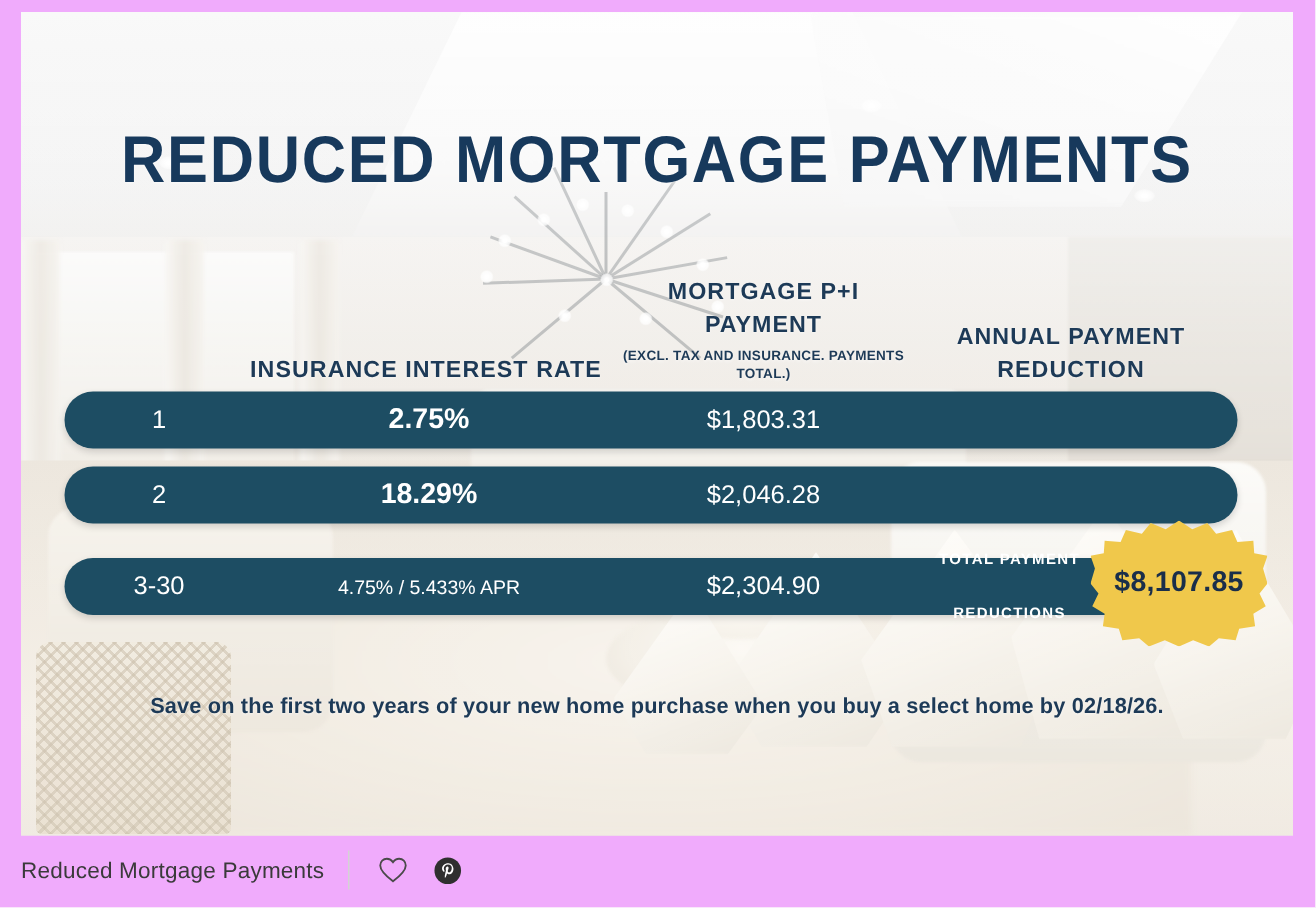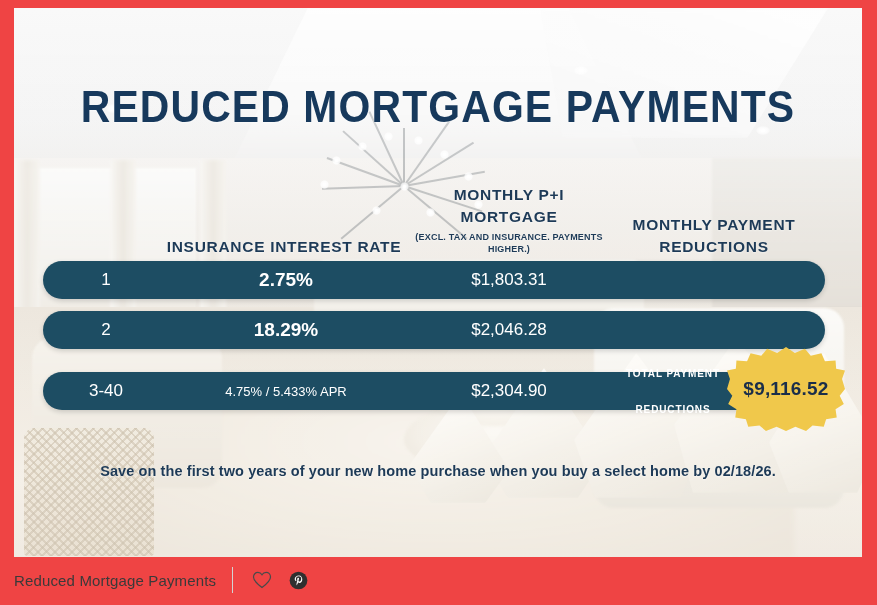--- a/index.html
+++ b/index.html
@@ -10,7 +10,7 @@
     overflow:hidden;
   }
 
-  #page { position:relative; width:877px; height:605px; background:#ef4444; }
+  #page { position:relative; width:877px; height:605px; background:#f0abfc; }
 
   
   .photo-card{

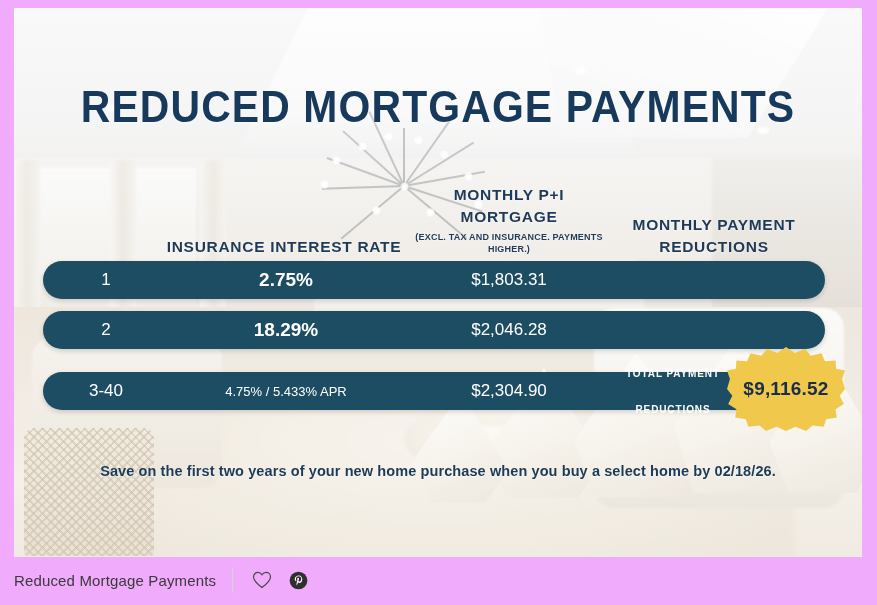--- a/index.html
+++ b/index.html
@@ -345,7 +345,7 @@
         <div class="hdr hdr-rate">INSURANCE INTEREST RATE</div>
 
         <div class="hdr hdr-pay">
-          <span>MONTHLY P+I MORTGAGE</span>
+          <span>MORTGAGE P+I PAYMENT</span>
           <span class="fine">(EXCL. TAX AND INSURANCE. PAYMENTS HIGHER.)</span>
         </div>
 

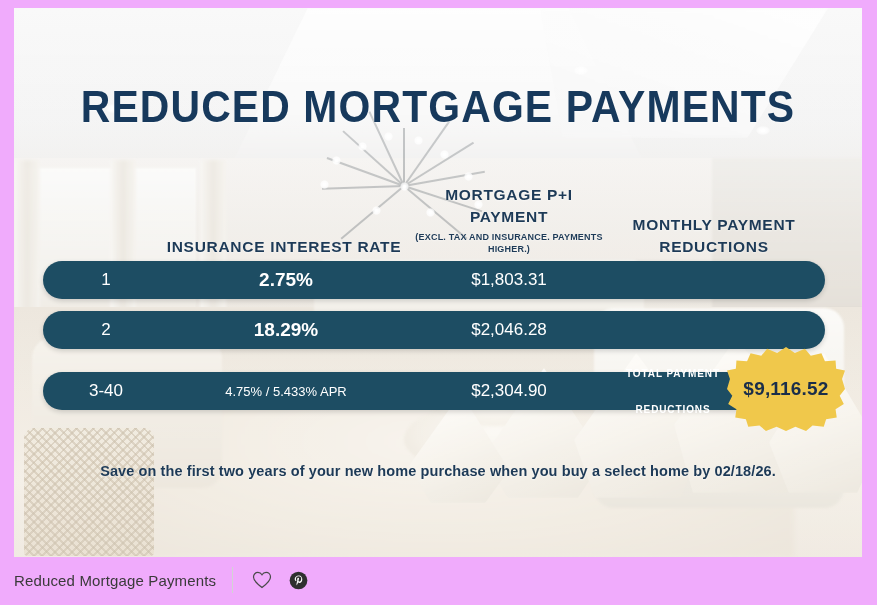--- a/index.html
+++ b/index.html
@@ -349,7 +349,7 @@
           <span class="fine">(EXCL. TAX AND INSURANCE. PAYMENTS HIGHER.)</span>
         </div>
 
-        <div class="hdr hdr-red">MONTHLY PAYMENT REDUCTIONS</div>
+        <div class="hdr hdr-red">ANNUAL PAYMENT REDUCTION</div>
       </div>
 
       <div class="row row-1">

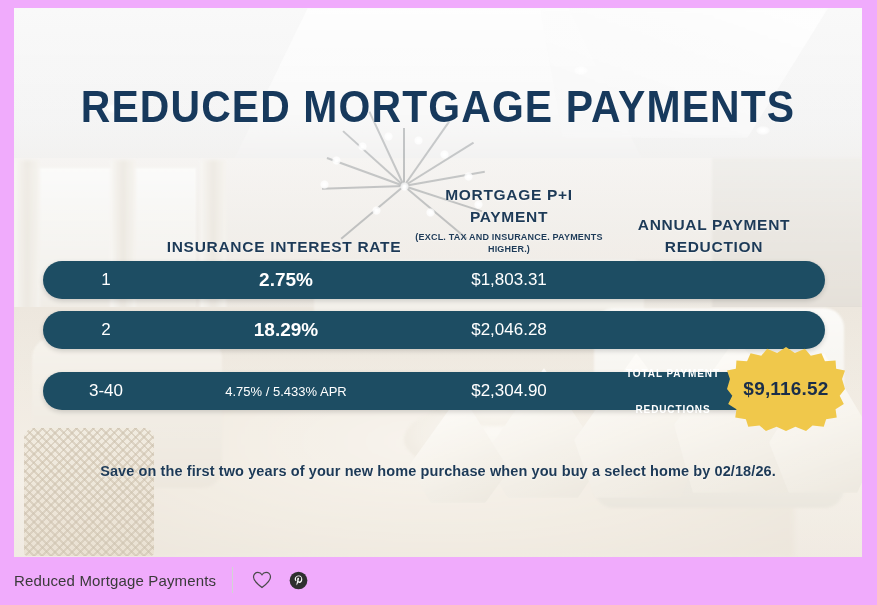--- a/index.html
+++ b/index.html
@@ -346,7 +346,7 @@
 
         <div class="hdr hdr-pay">
           <span>MORTGAGE P+I PAYMENT</span>
-          <span class="fine">(EXCL. TAX AND INSURANCE. PAYMENTS HIGHER.)</span>
+          <span class="fine">(EXCL. TAX AND INSURANCE. PAYMENTS TOTAL.)</span>
         </div>
 
         <div class="hdr hdr-red">ANNUAL PAYMENT REDUCTION</div>

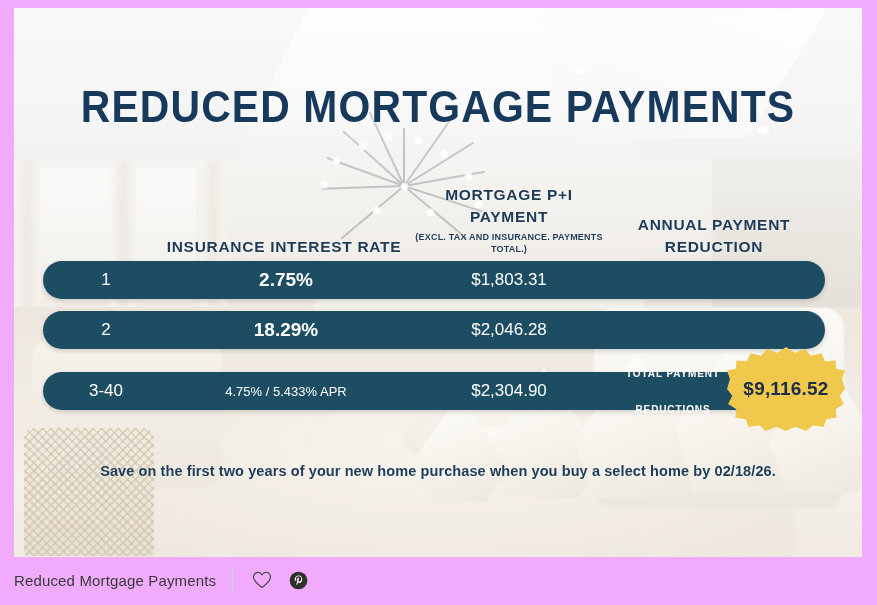--- a/index.html
+++ b/index.html
@@ -365,7 +365,7 @@
       </div>
 
       <div class="row row-3">
-        <div class="cell c-year">3-40</div>
+        <div class="cell c-year">3-30</div>
         <div class="cell c-rate">4.75% / 5.433% APR</div>
         <div class="cell c-pay">$2,304.90</div>
         <div class="total-label">

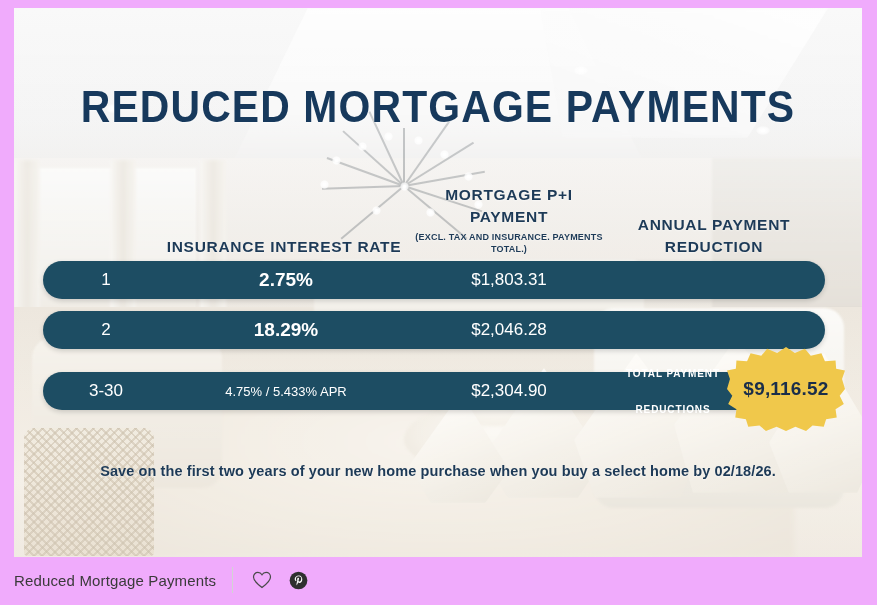--- a/index.html
+++ b/index.html
@@ -375,7 +375,7 @@
       </div>
 
       <div class="starburst">
-        <span>$9,116.52</span>
+        <span>$8,107.85</span>
       </div>
 
       <div class="disclaimer">Save on the first two years of your new home purchase when you buy a select home by 02/18/26.</div>

